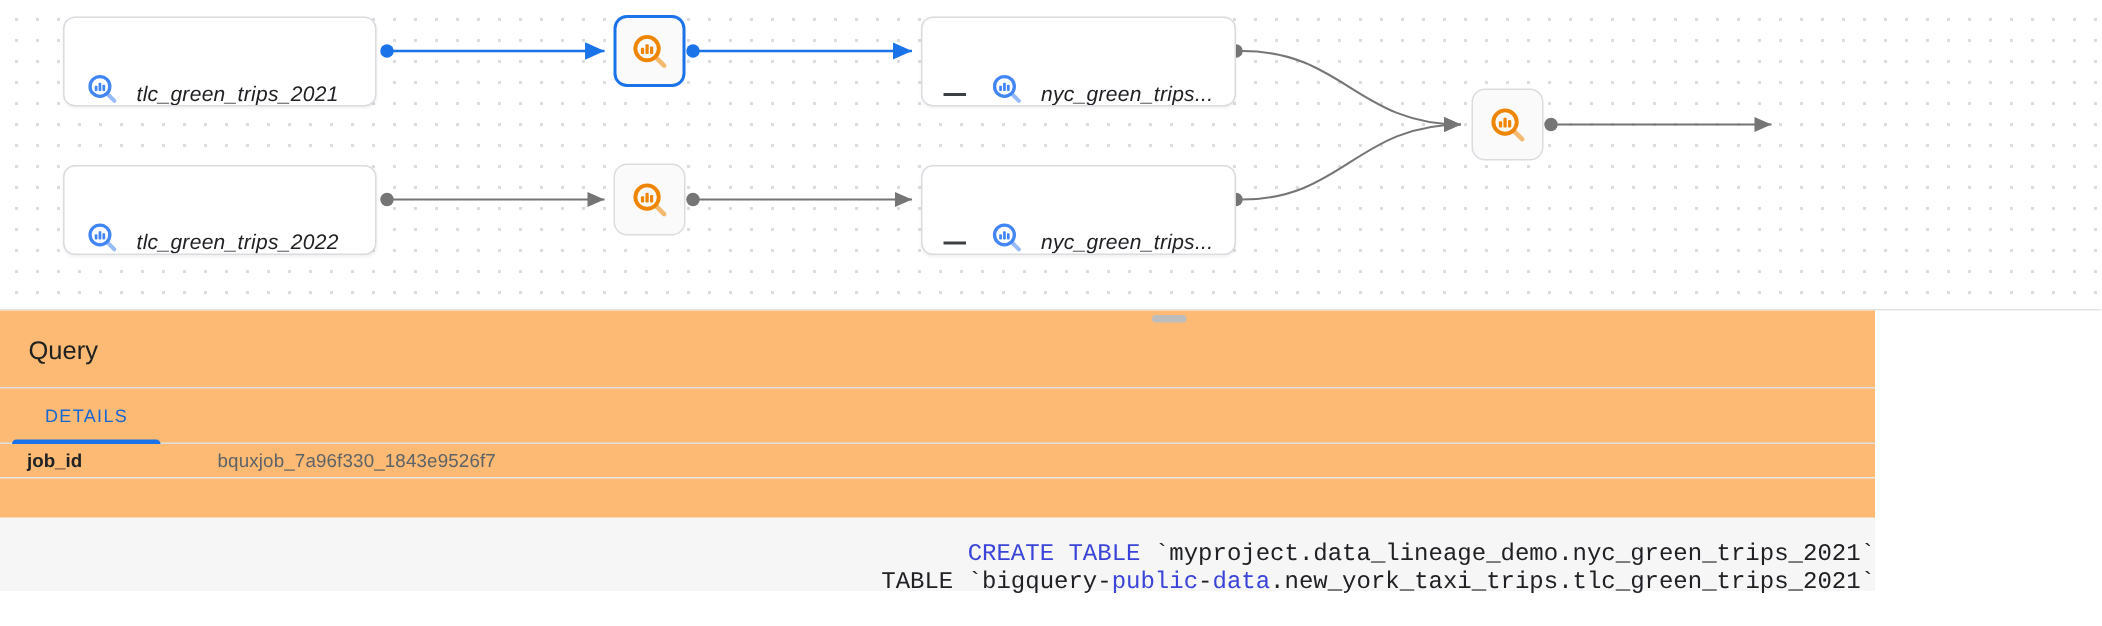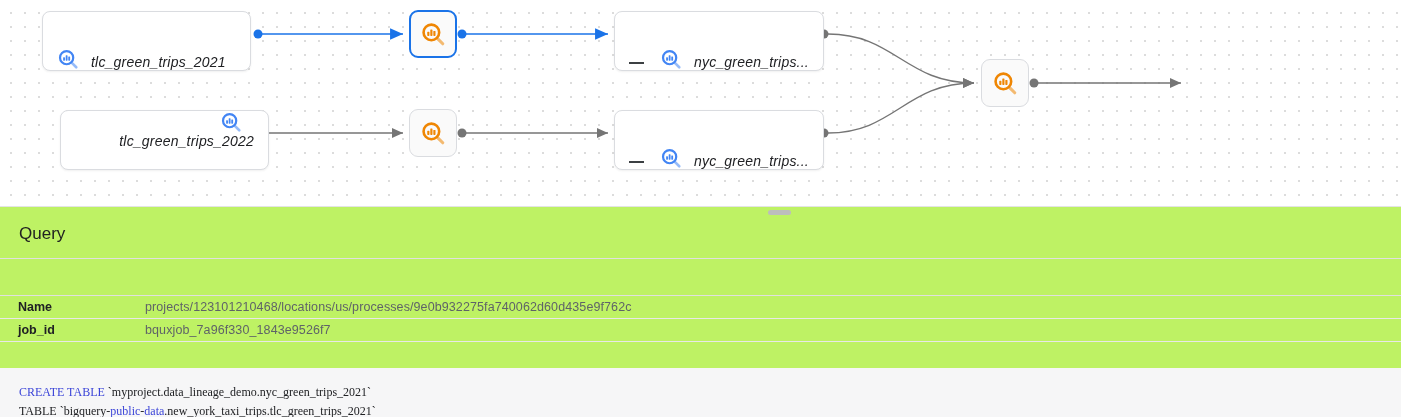--- a/index.html
+++ b/index.html
@@ -176,7 +176,7 @@
     <span class="label">nyc_green_trips...</span>
   </div>
 
-  <div class="node" style="left:60px; top:110px; width:209px;flex-direction:column;">
+  <div class="node" style="left:42px; top:110px; width:209px;">
     <svg class="bq blue" width="22" height="22">
         <use href="#bq-icon"></use>
       </svg>

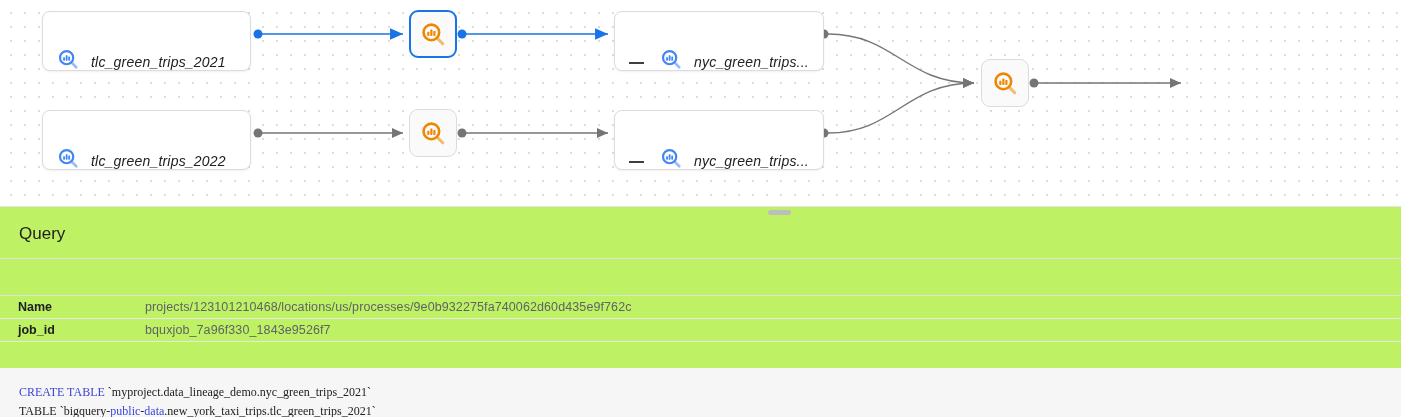--- a/index.html
+++ b/index.html
@@ -62,7 +62,7 @@
   .bq.orange { color: #ef8603; }
 
   
-  .panel { position: relative; width: 1401px; background: #bef264; }
+  .panel { position: relative; width: 1250px; background: #fdba74; }
   .drag-handle {
     position: absolute; left: 768px; top: 3px;
     width: 23px; height: 5px; border-radius: 2.5px;

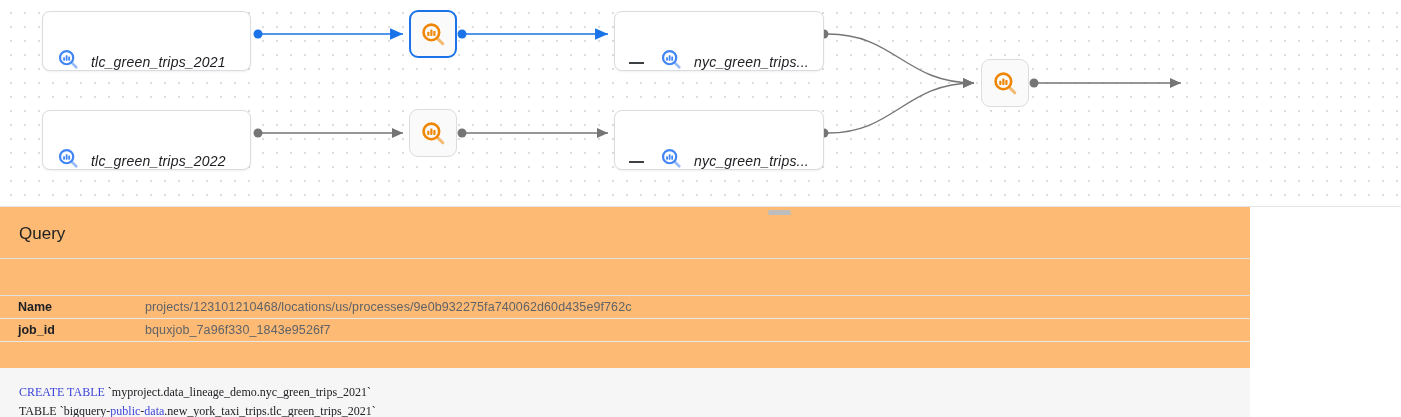--- a/index.html
+++ b/index.html
@@ -211,6 +211,7 @@
   <div class="panel-title">Query</div>
 
   <div class="tabs">
+    <div class="tab active">DETAILS</div>
   </div>
 
   <div class="detail-row">

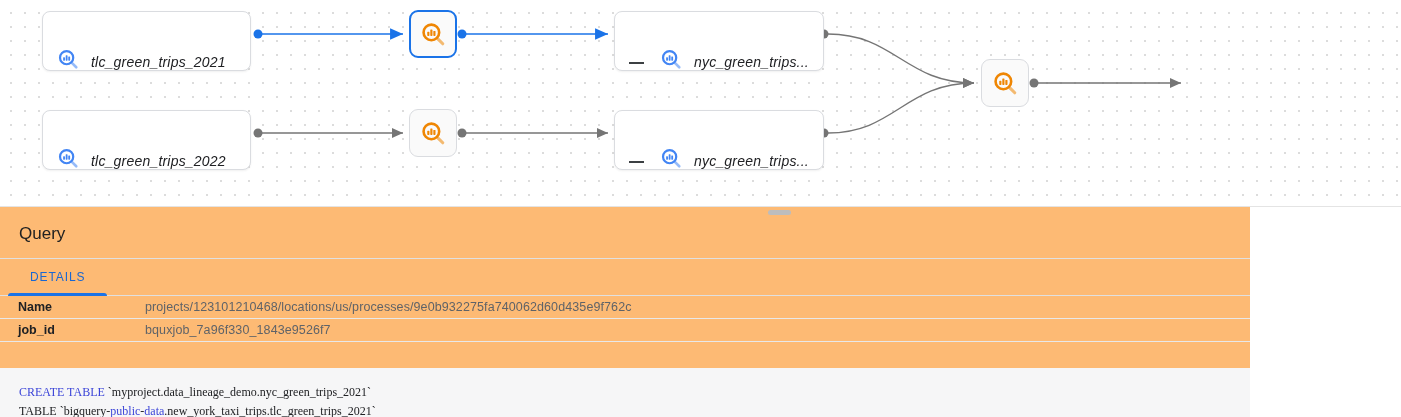--- a/index.html
+++ b/index.html
@@ -215,10 +215,6 @@
   </div>
 
   <div class="detail-row">
-    <div class="dlabel">Name</div>
-    <div class="dvalue">projects/123101210468/locations/us/processes/9e0b932275fa740062d60d435e9f762c</div>
-  </div>
-  <div class="detail-row">
     <div class="dlabel">job_id</div>
     <div class="dvalue">bquxjob_7a96f330_1843e9526f7</div>
   </div>

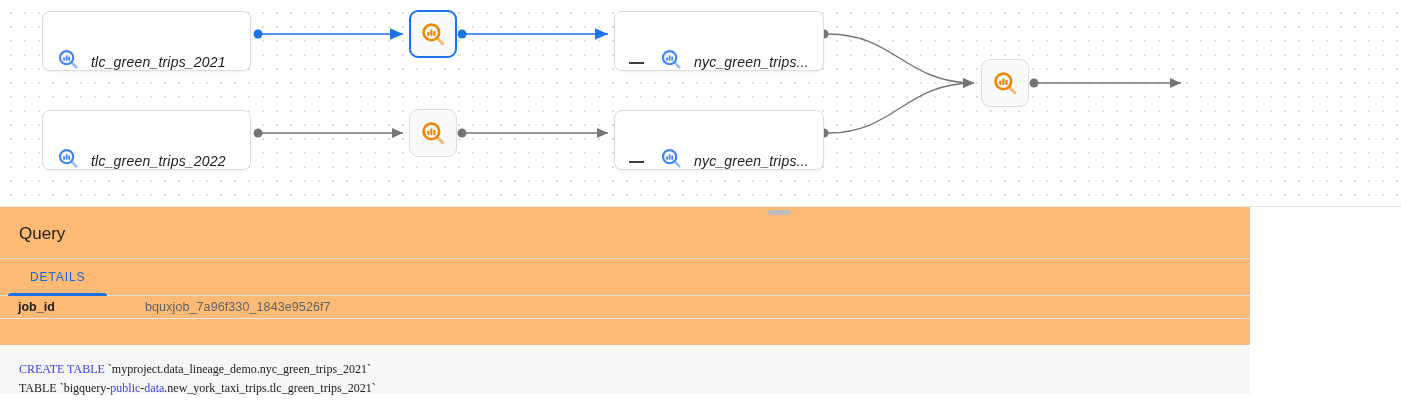--- a/index.html
+++ b/index.html
@@ -105,9 +105,9 @@
     background: #f6f6f7;
     height: 49px;
     padding: 15px 0 0 19px;
-    font-family: Liberation Serif, serif;
-    font-size: 12px; line-height: 19px;
-    color: #202124; white-space: pre;
+    font-family: Liberation Mono, monospace;
+    font-size: 16px; line-height: 19px;
+    color: #202124; white-space: pre; text-align: right;
   }
   .code-block .kw { color: #3b44d8; }
 </style>

